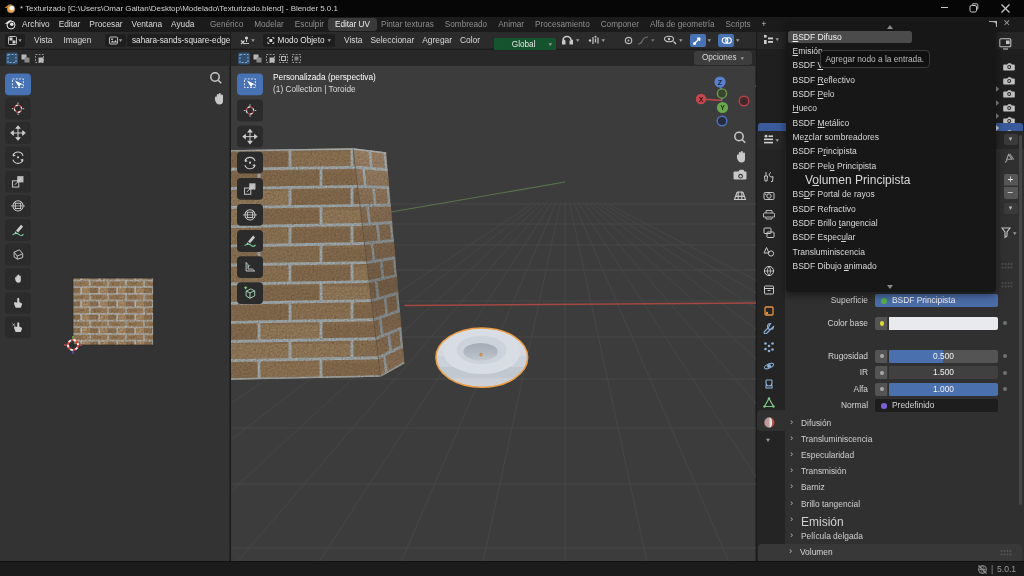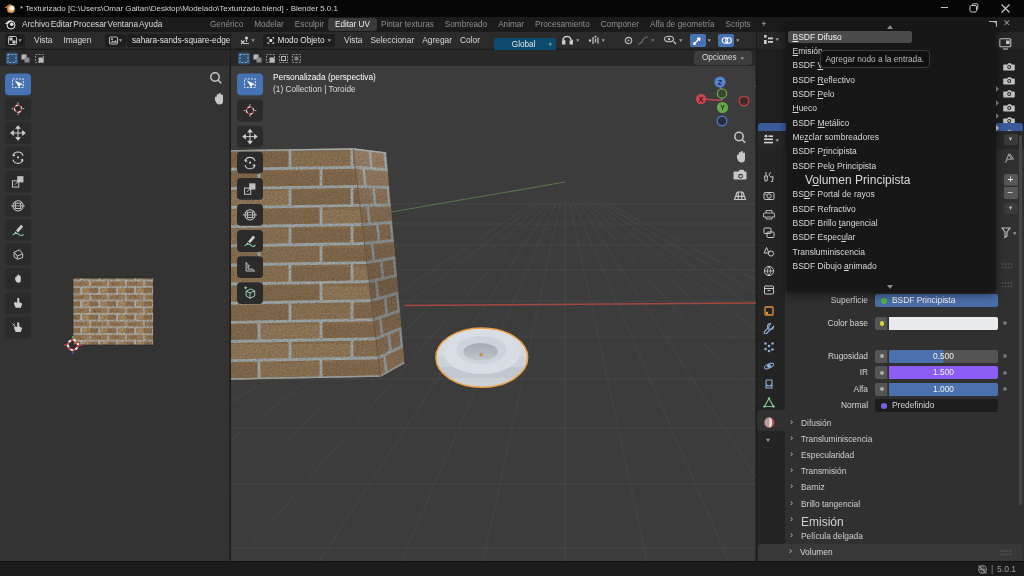--- a/index.html
+++ b/index.html
@@ -35,7 +35,7 @@
     <circle cx="14" cy="12" r="8" fill="none" stroke="#e8e8e8" stroke-width="2"></circle>
     <circle cx="15.5" cy="10.5" r="3.5" fill="#e8e8e8"></circle>
   </svg>
-  <div id="mainmenus" class="row abs" style="left:22px;top:0;height:14.5px;gap:1px;font-size:8.3px;color:#dcdcdc">
+  <div id="mainmenus" class="row abs" style="left:22px;top:0;height:14.5px;gap:9px;font-size:8.3px;color:#dcdcdc">
     <span>Archivo</span>
         <span>Editar</span>
         <span>Procesar</span>

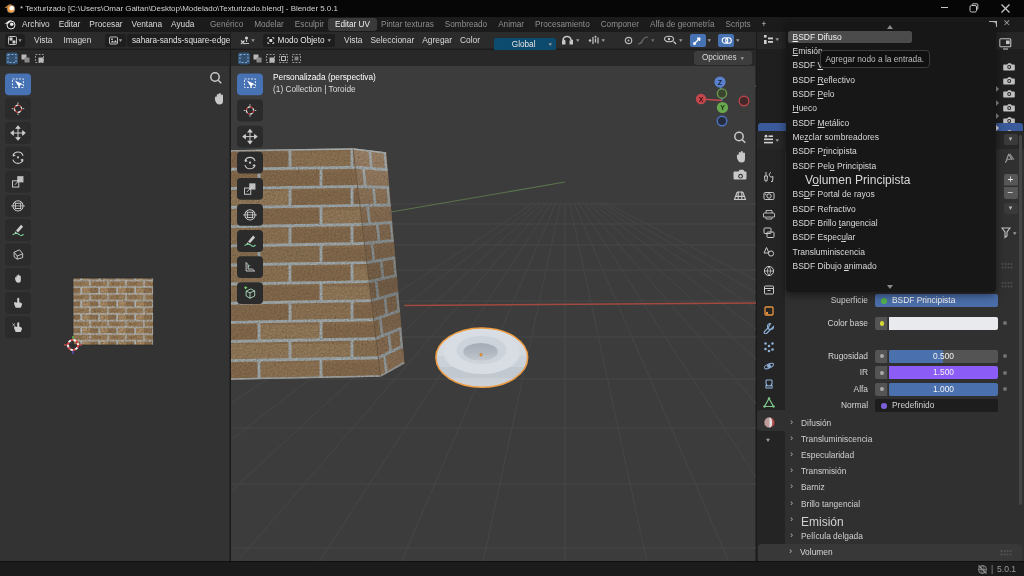--- a/index.html
+++ b/index.html
@@ -121,7 +121,7 @@
         <span>Agregar</span>
         <span>Color</span>
   </div>
-  <div class="row abs" style="left:263px;top:6px;width:62px;height:13px;background:#0c4a6e;border-radius:2px;padding:0 4px;gap:13px">
+  <div class="row abs" style="left:263px;top:6px;width:62px;height:13px;background:#14532d;border-radius:2px;padding:0 4px;gap:13px">
     <svg width="9" height="9" viewBox="0 0 9 9" stroke="#d8d8d8" fill="none" stroke-width="1">
           <path d="M 1.5 7.5 L 1.5 1.5 M 1.5 7.5 L 7.5 7.5 M 3 4 L 6.5 2 M 6.5 2 l -2 .2 m 2 -.2 l -.5 1.8"></path>
         </svg>

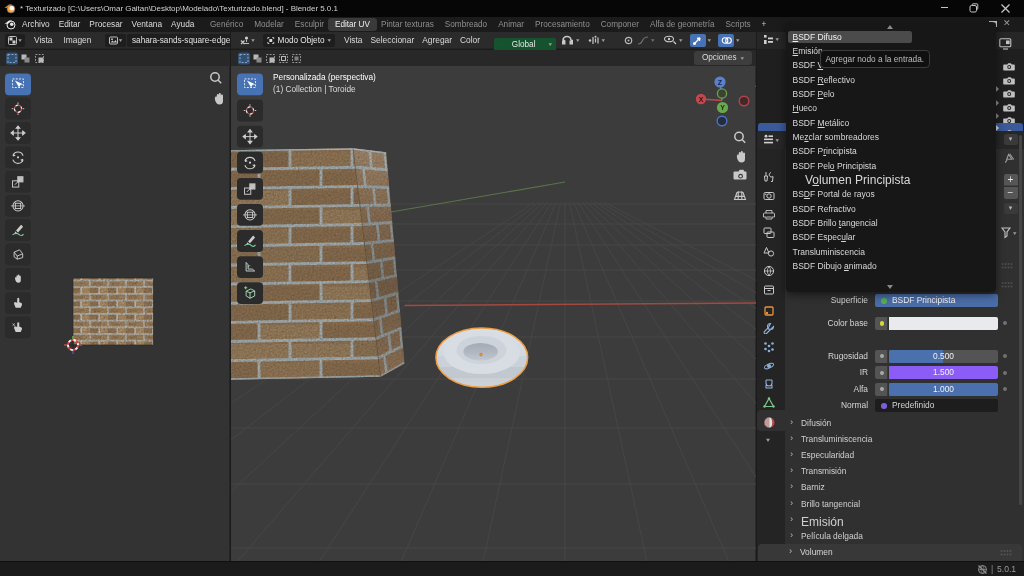--- a/index.html
+++ b/index.html
@@ -834,7 +834,7 @@
   <div class="abs" style="right:156px;top:0;width:100px;text-align:right;font-size:8.4px;color:#d5d5d5;line-height:13px">IR</div>
   <div class="abs" style="left:118px;top:0;width:13px;height:13px;background:#545454;border-radius:2px 0 0 2px;border-right:1px solid #3a3a3a"></div>
   <div class="abs" style="left:122.5px;top:4.5px;width:4px;height:4px;border-radius:50%;background:#a8a8a8"></div>
-  <div class="abs" style="left:132px;top:0;width:109px;height:13px;background:#8b5cf6;border-radius:0 2px 2px 0;overflow:hidden">
+  <div class="abs" style="left:132px;top:0;width:109px;height:13px;background:#404040;border-radius:0 2px 2px 0;overflow:hidden">
     <div class="abs" style="left:0;top:0;width:109px;text-align:center;font-size:8.4px;color:#f2f2f2;line-height:13px">1.500</div>
   </div>
       <div class="abs" style="left:246px;top:4.5px;width:4px;height:4px;border-radius:50%;background:#717171"></div>

